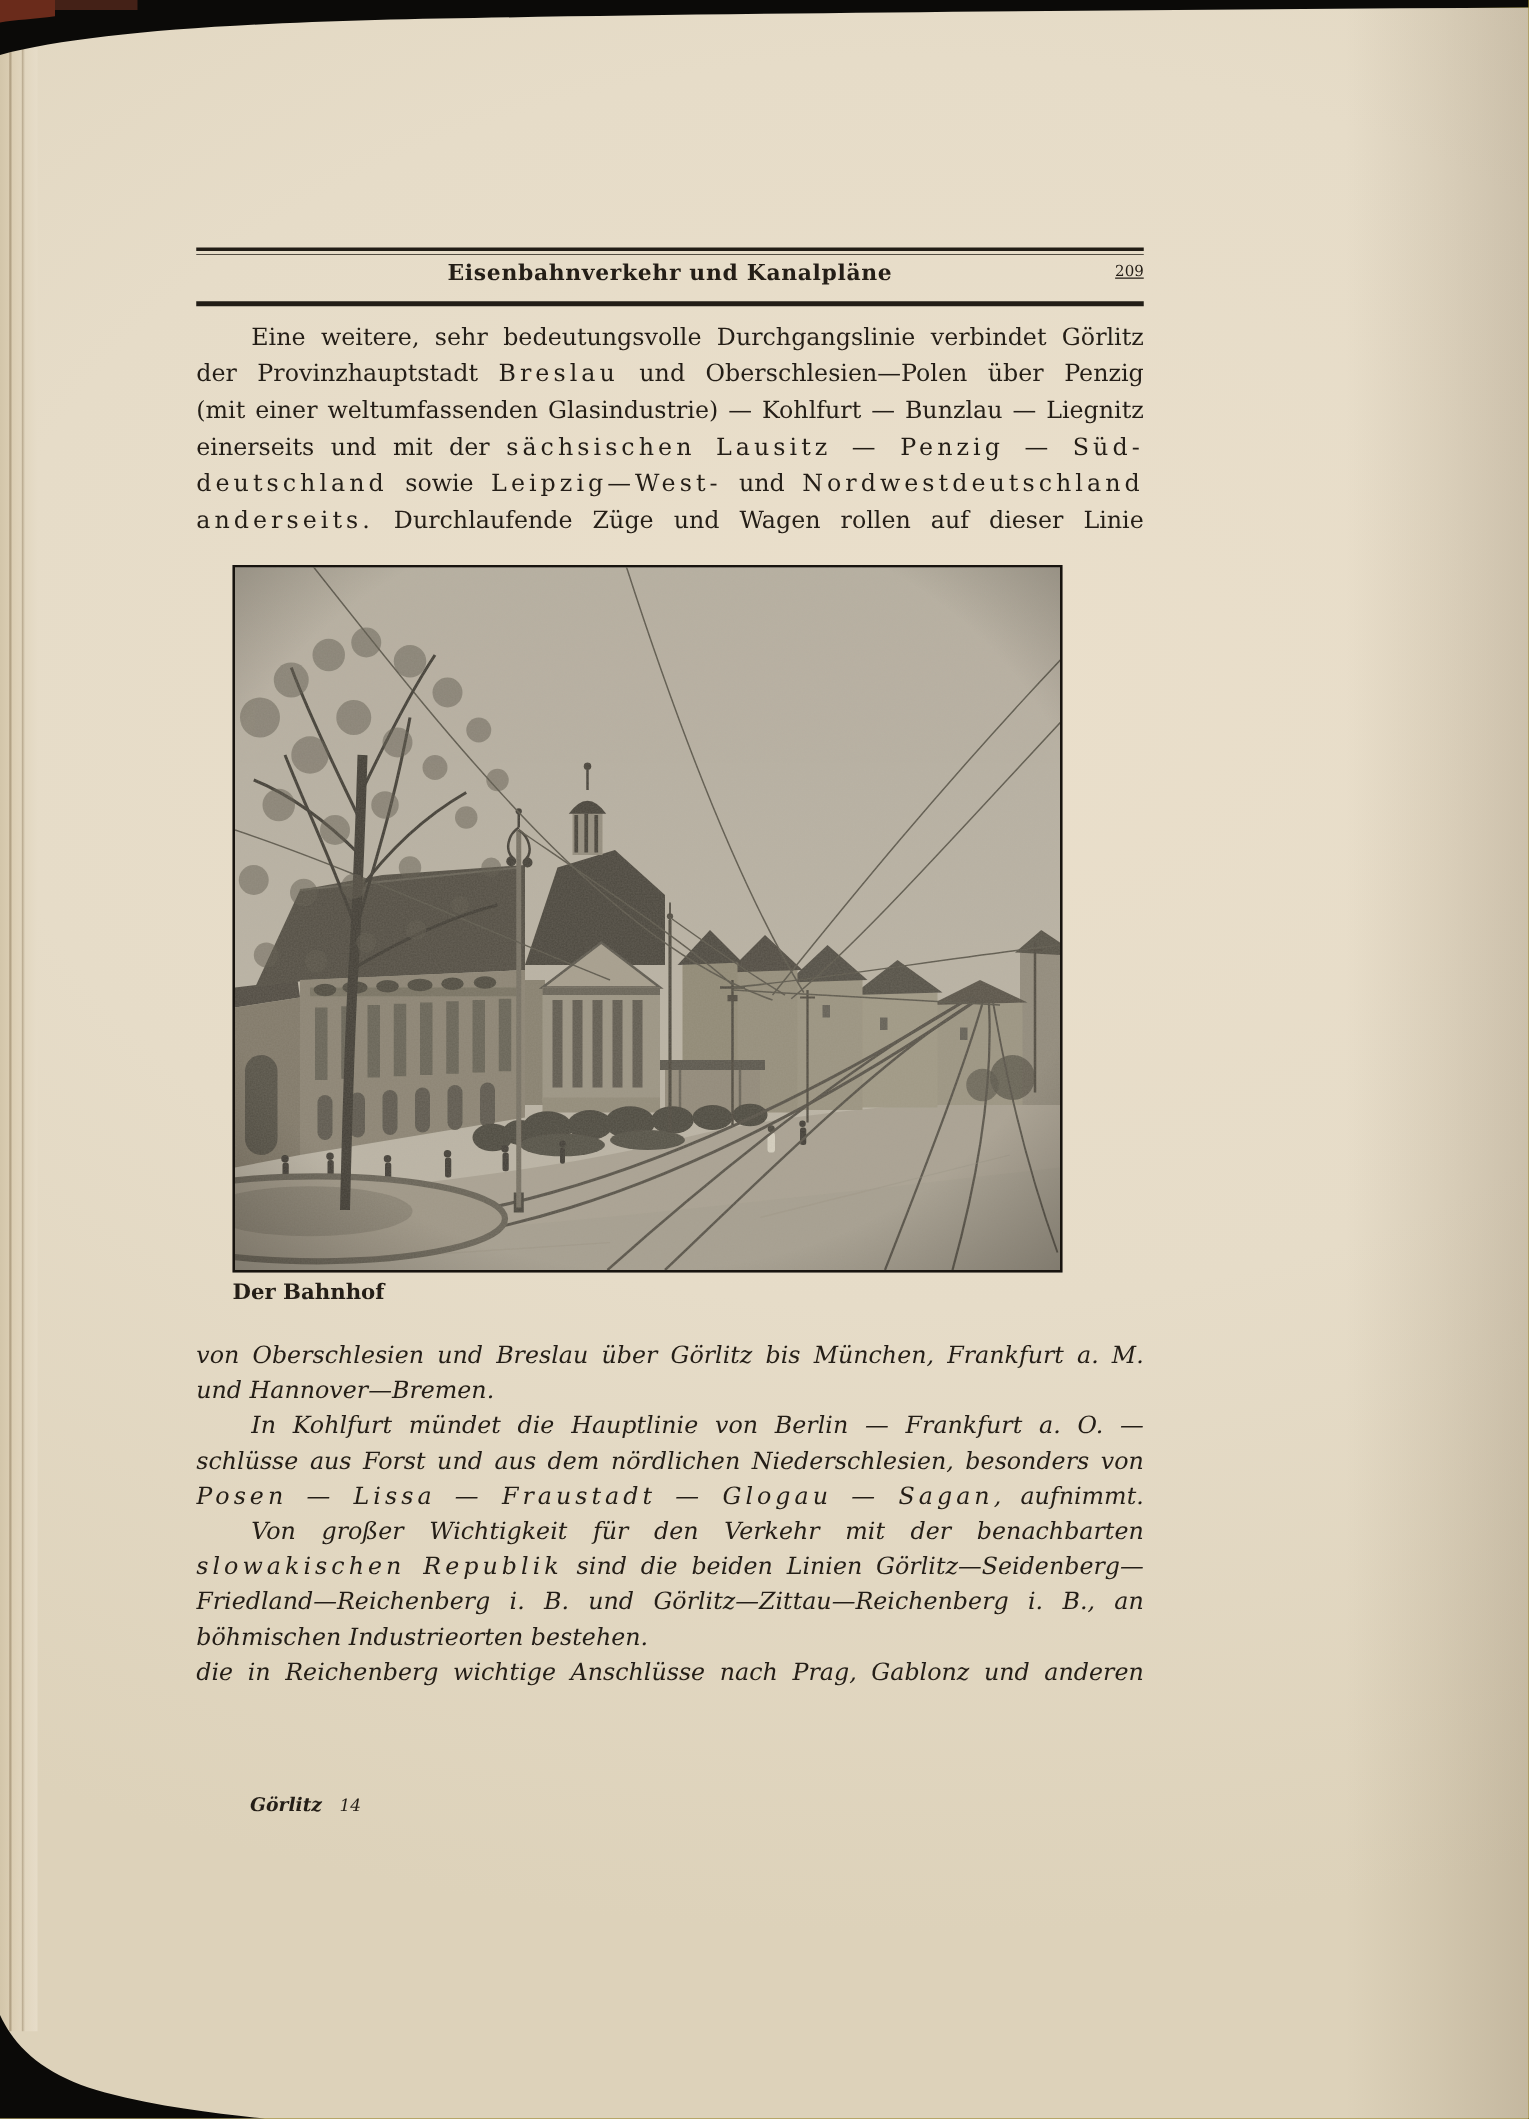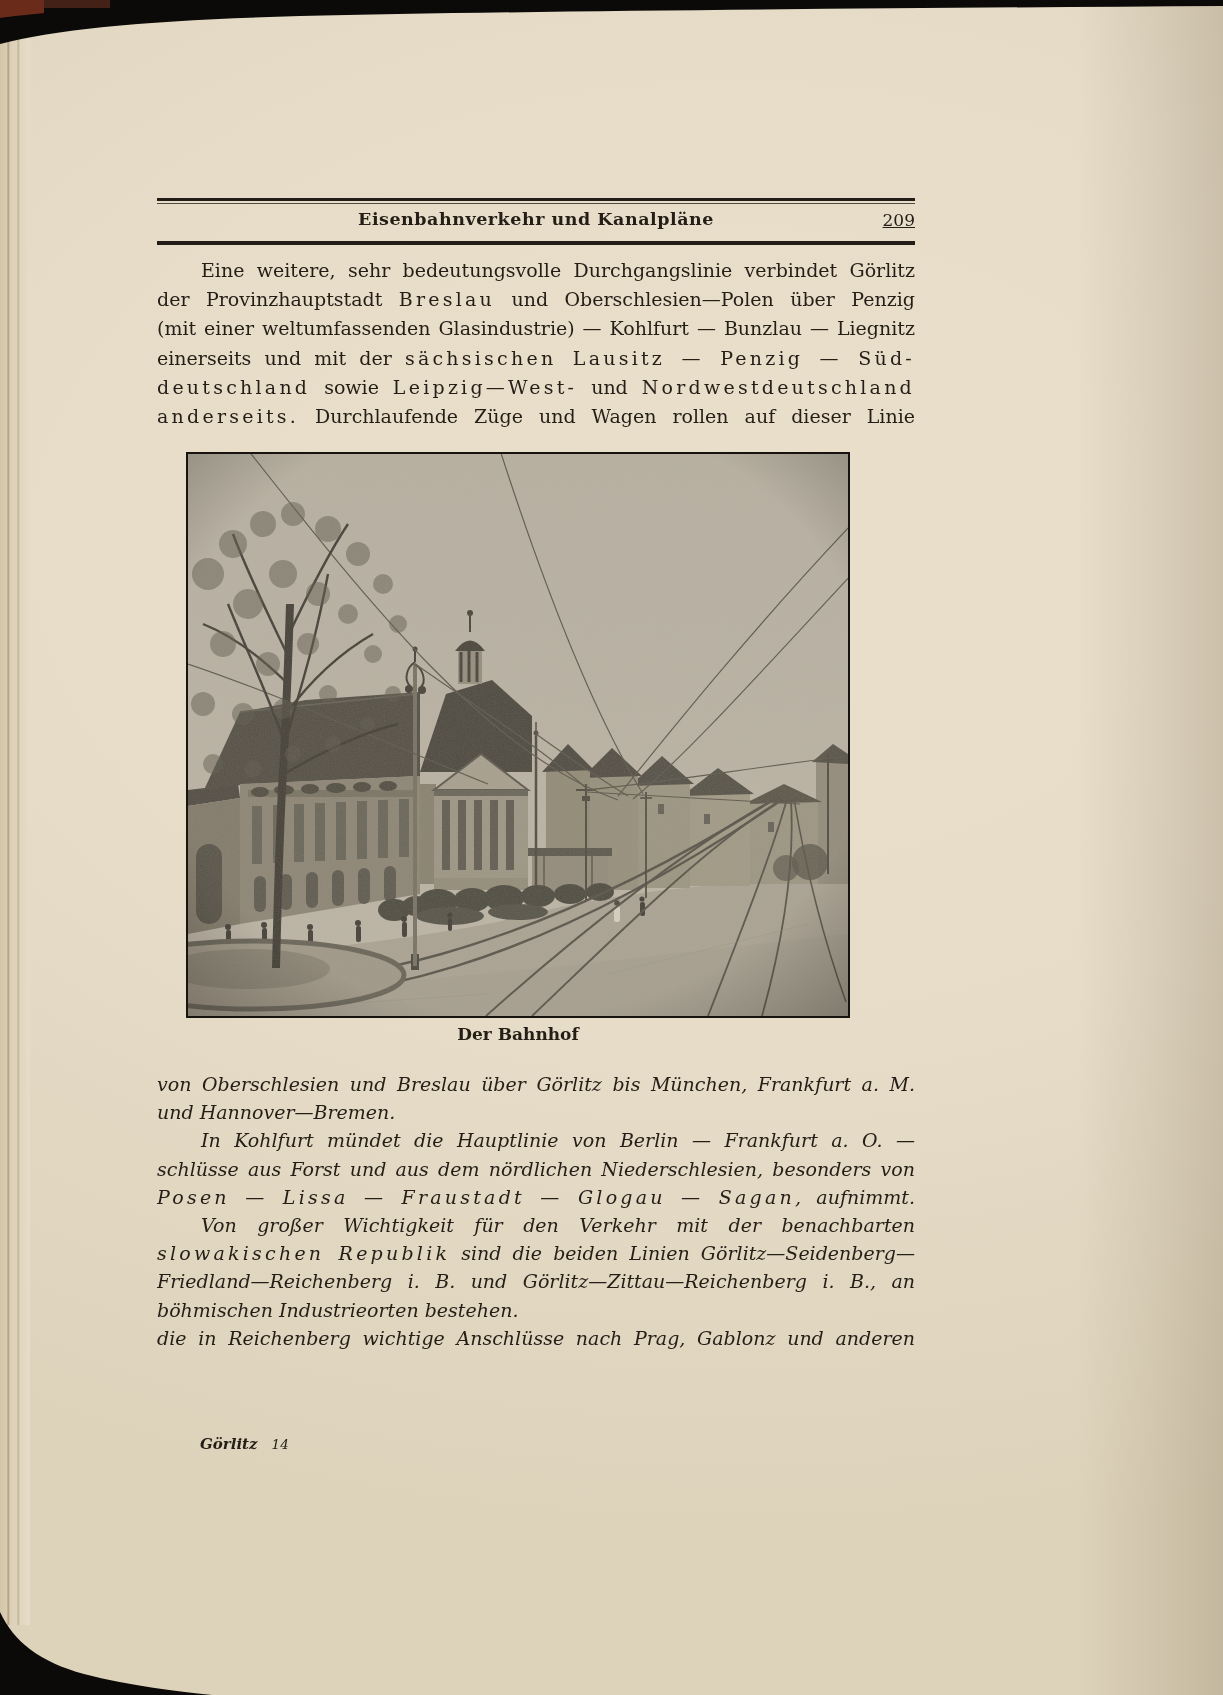--- a/index.html
+++ b/index.html
@@ -21,7 +21,7 @@
   #rule-bottom{top:235px;height:4px;background:#221d16;}
   #running-title{position:absolute;left:0;right:0;top:203px;text-align:center;
         font-size:17.5px;font-weight:bold;letter-spacing:.03em;}
-  #page-number{position:absolute;right:0;top:204px;font-size:17px;text-decoration:underline;}
+  #page-number{position:absolute;right:0;top:204px;font-size:12px;text-decoration:underline;}
   .textblock{position:absolute;left:0;width:758px;}
   #paras-top{top:250px;}
   #paras-bottom{top:1064px;}

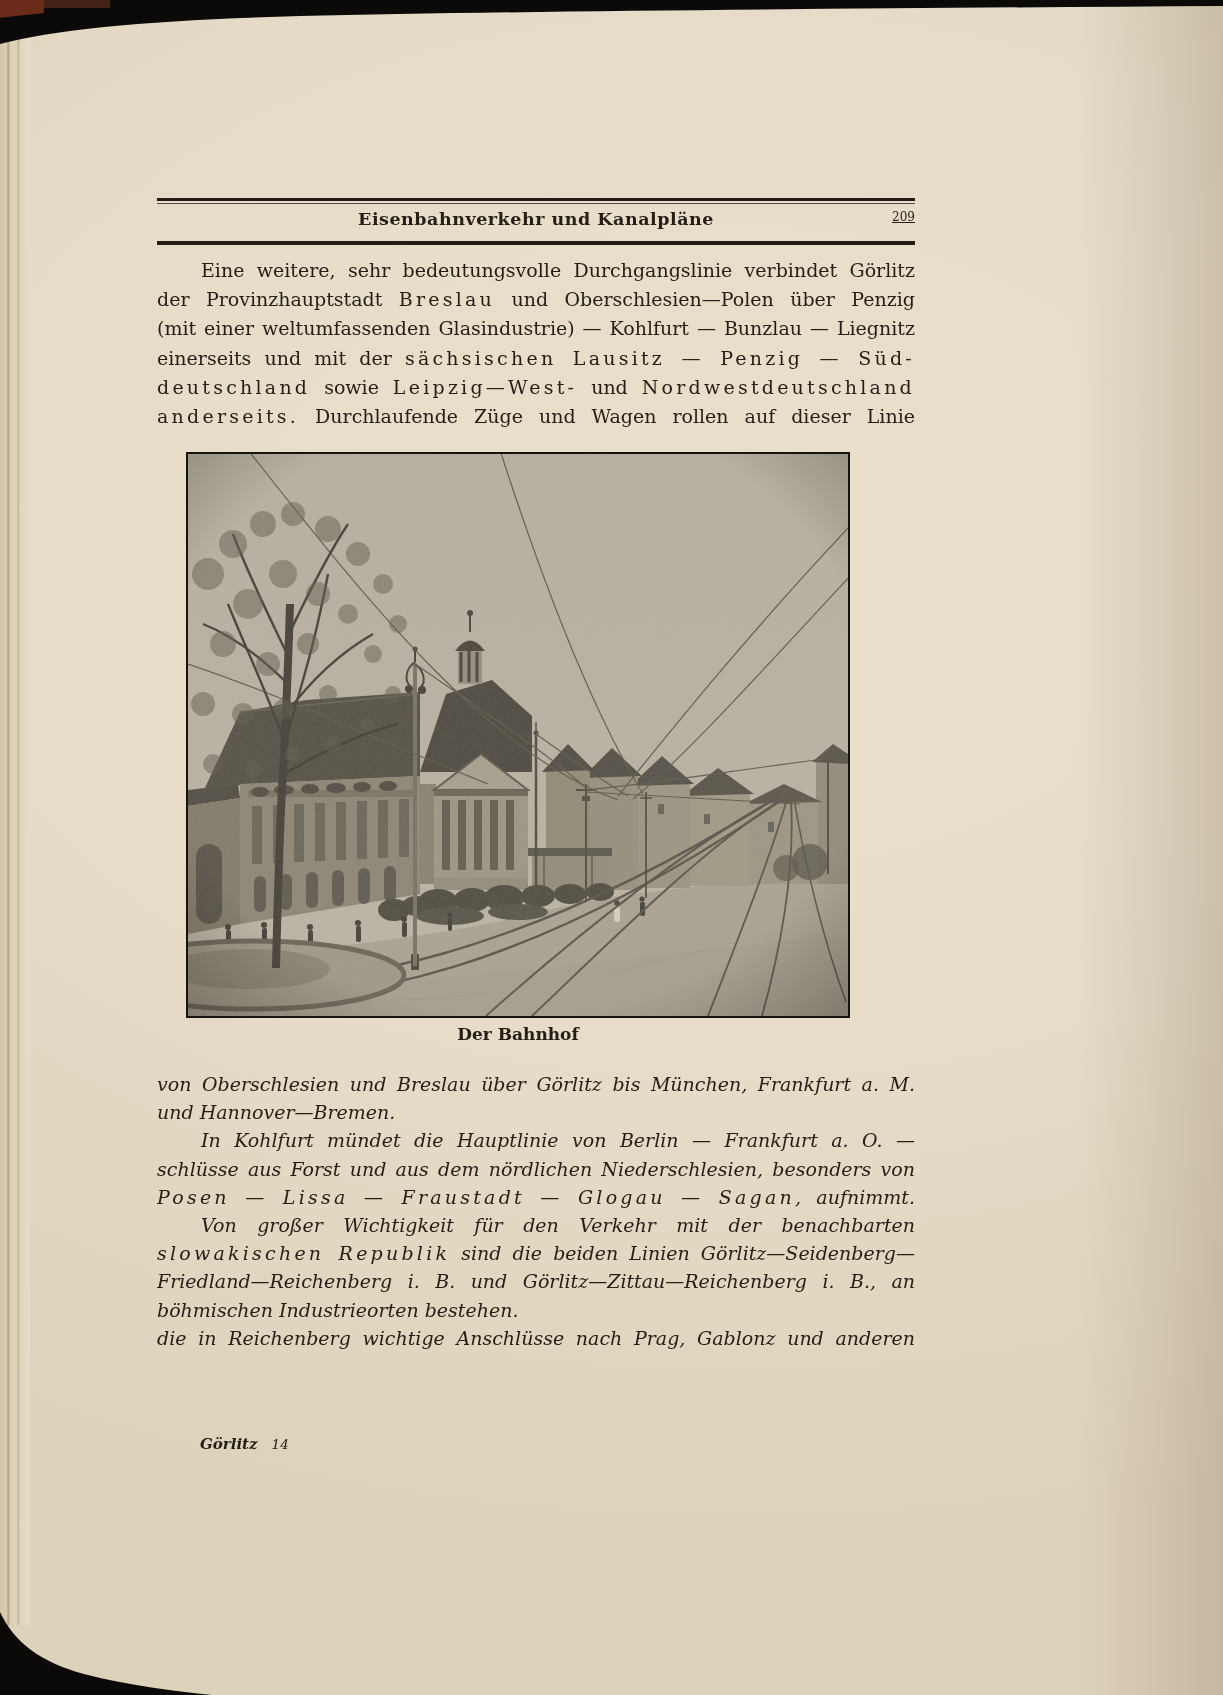--- a/index.html
+++ b/index.html
@@ -33,7 +33,7 @@
   .sperr{letter-spacing:.17em;}
   #figure{position:absolute;left:29px;top:446px;width:664px;}
   #photo-frame{width:660px;height:562px;border:2px solid #17130e;background:#b7b0a3;}
-  #caption{position:absolute;left:29px;top:1018px;width:664px;text-align:center;
+  #caption{position:absolute;left:29px;top:1018px;width:664px;
         font-size:17px;font-weight:bold;}
   #footer{position:absolute;left:43px;top:1429px;font-size:15px;font-style:italic;}
   #footer .sig-label{font-weight:bold;}

